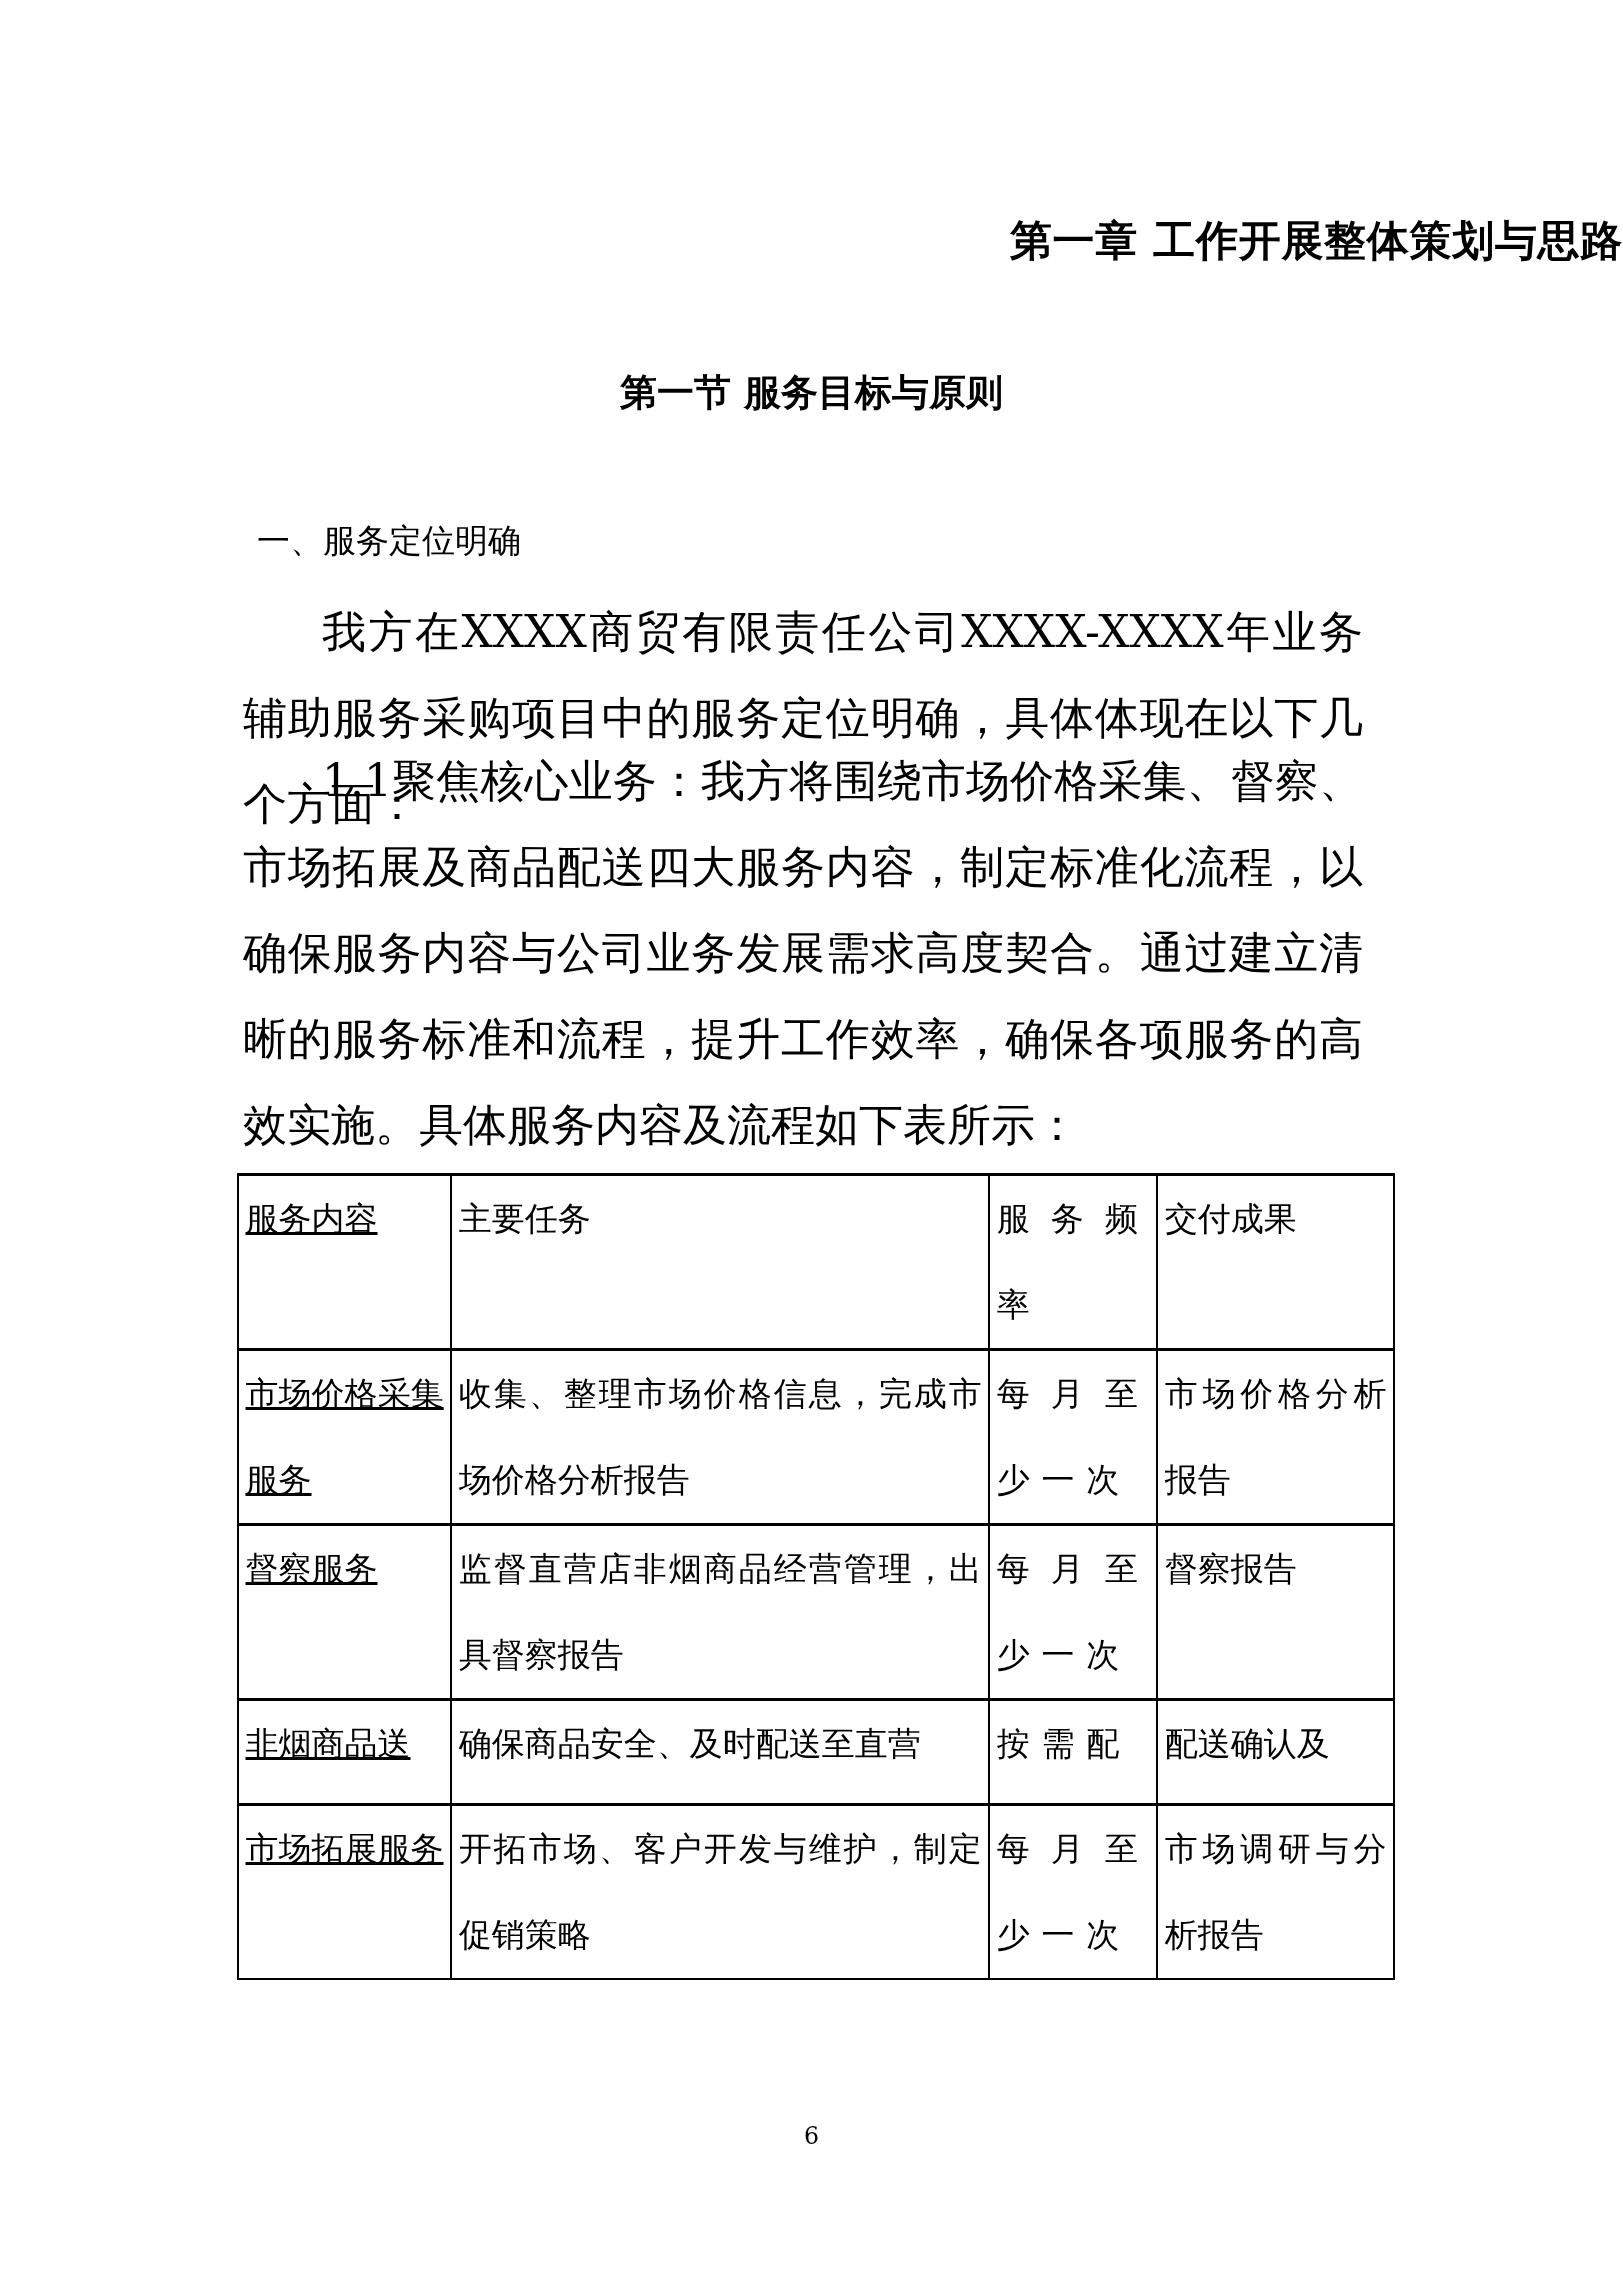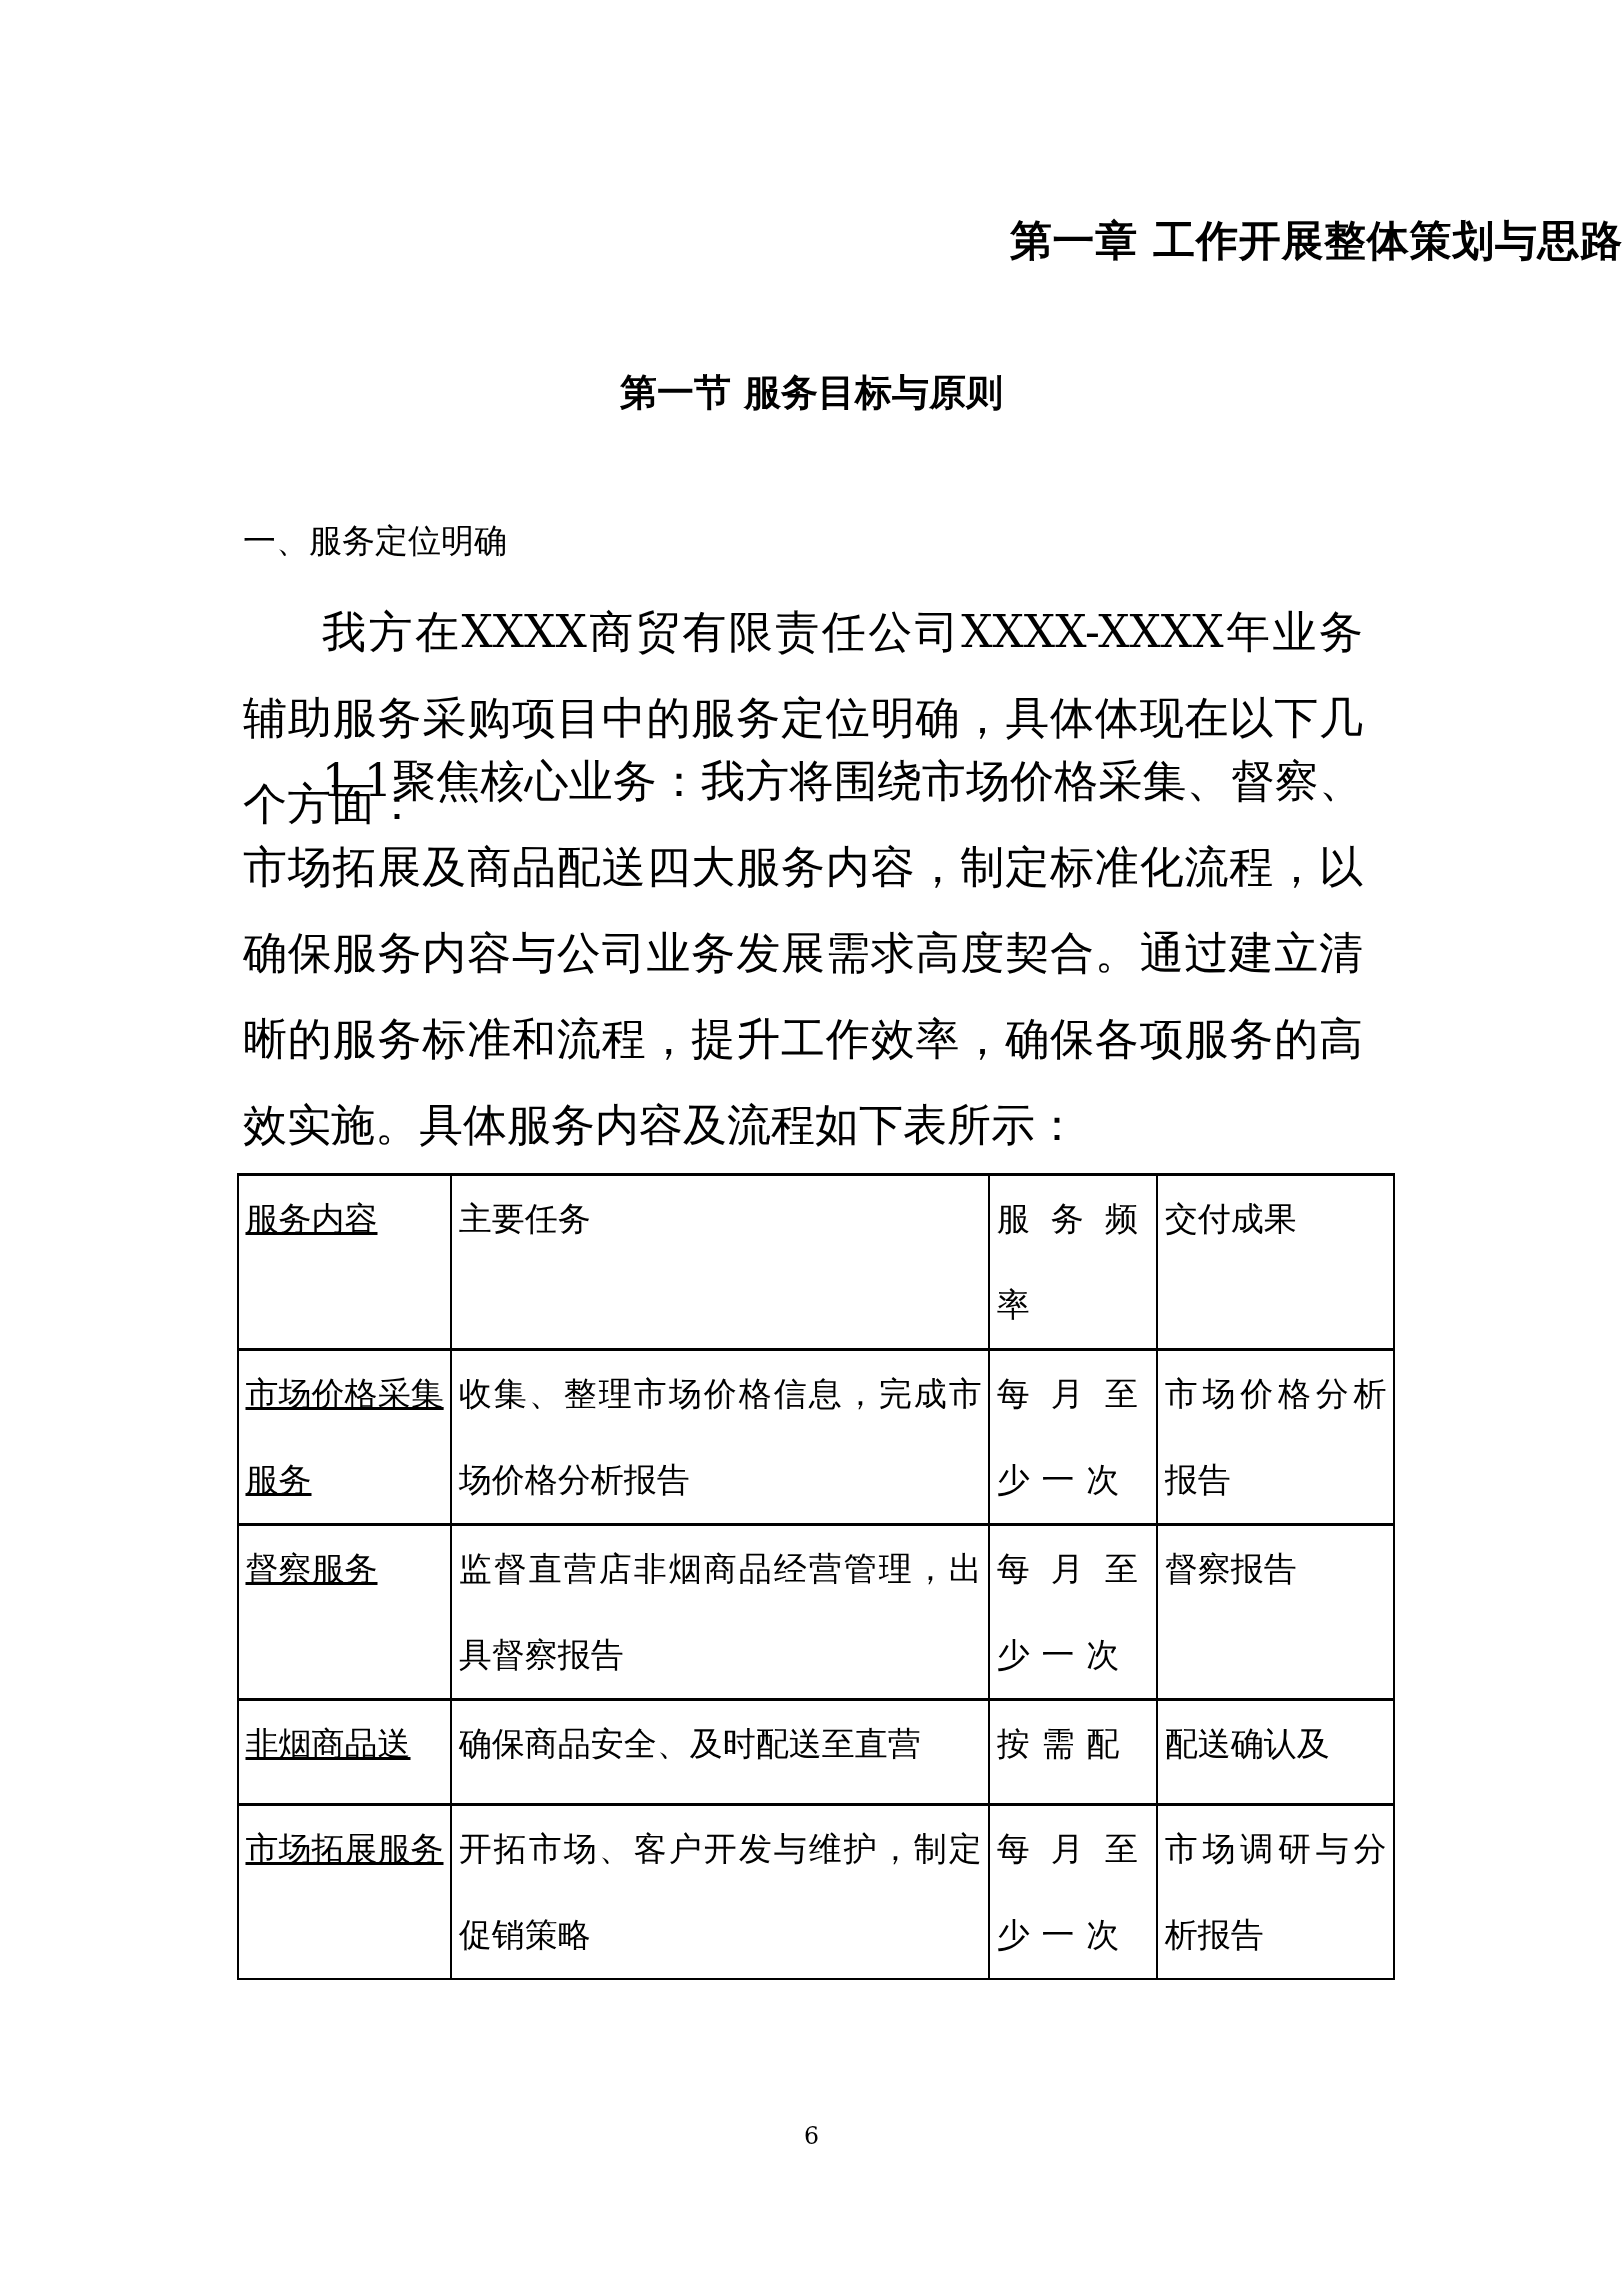--- a/index.html
+++ b/index.html
@@ -19,7 +19,7 @@
       font-size: 37px; line-height: 65px;
     }
     .sec {
-      position: absolute; left: 243px; top: 508px; font-size: 33px; line-height: 65px;
+      position: absolute; left: 257px; top: 508px; font-size: 33px; line-height: 65px;
     }
     .para {
       position: absolute; left: 243px; width: 1120px; font-size: 44px;

